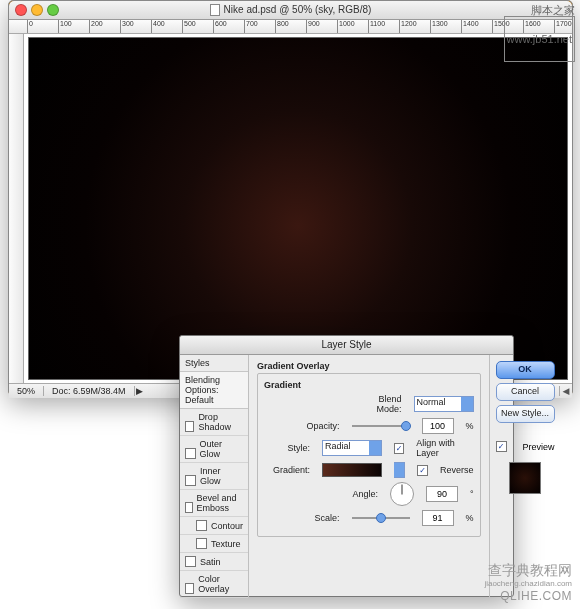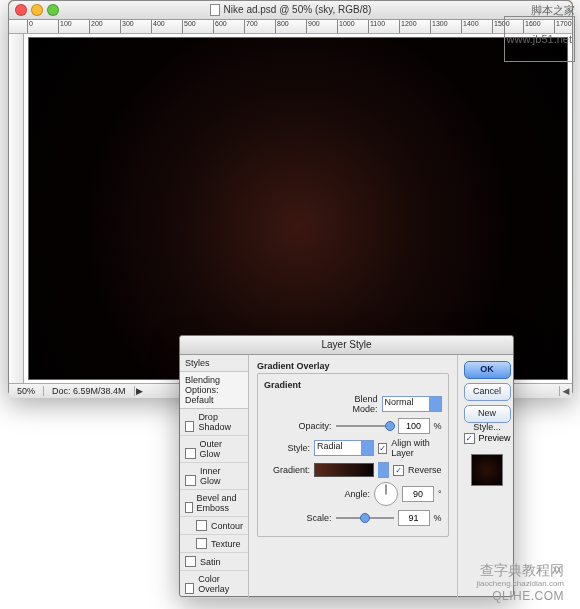--- a/index.html
+++ b/index.html
@@ -43,7 +43,7 @@
 .opts-col{flex:1;padding:6px 8px;border-right:1px solid #bfbfbf;font-size:9px;color:#222}
 .group-title{font-weight:bold;margin-bottom:2px}
 .group-box{border:1px solid #bbb;border-radius:2px;padding:6px}
-.row{display:flex;align-items:center;gap:4px;margin:4px 0;justify-content:flex-end}
+.row{display:flex;align-items:center;gap:12px;margin:4px 0;justify-content:flex-end}
 .row .lbl{text-align:right;flex:0 0 46px}
 .sel{height:14px;border:1px solid #7a9ad0;background:#fff;font-size:9px;padding:0 2px;min-width:54px}
 .sel.end{background:linear-gradient(90deg,#fff 80%,#6fa2e8 80%)}

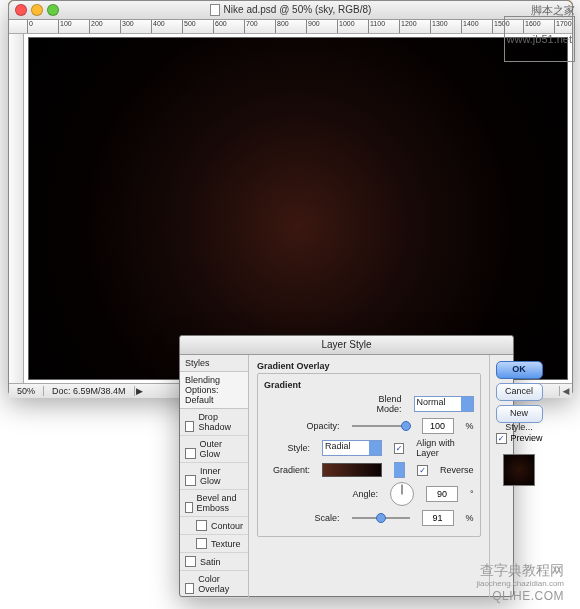--- a/index.html
+++ b/index.html
@@ -60,7 +60,7 @@
 .btn-col{width:64px;padding:6px;display:flex;flex-direction:column;gap:4px;align-items:stretch}
 .mac-btn{height:16px;border:1px solid #7a9ad0;border-radius:5px;background:linear-gradient(#fefefe,#dce6f4);font-size:9px;color:#222;text-align:center;line-height:14px}
 .mac-btn.primary{background:linear-gradient(#bcd5fb,#5c98ec);border-color:#3d72c4;color:#062050;font-weight:bold}
-.preview-row{display:flex;gap:4px;font-size:9px;margin-top:6px}
+.preview-row{display:flex;align-items:center;gap:16px;font-size:9px;margin-top:14px}
 .prev-sw{margin:6px auto 0;width:30px;height:30px;border:1px solid #777;background:radial-gradient(circle at 50% 50%,#2a1008,#040000)}
 </style>
 </head>

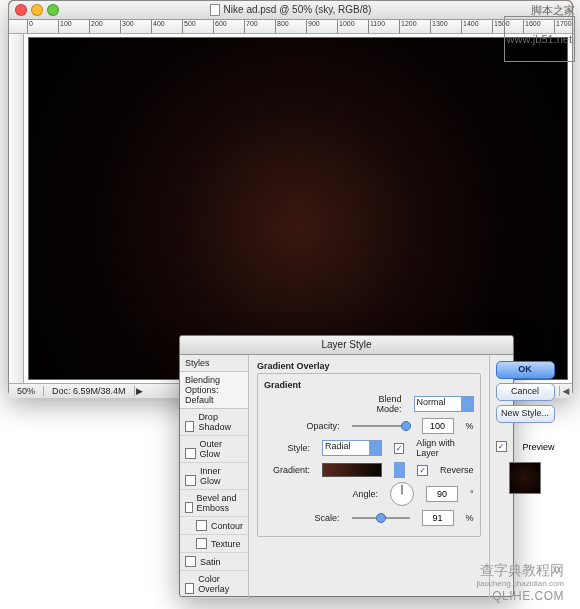--- a/index.html
+++ b/index.html
@@ -25,7 +25,7 @@
 
 .water1{position:absolute;top:4px;right:5px;color:#666;font-size:11px;text-align:right;line-height:1.1}
 .water1 span{border:1px solid #888;padding:16px 2px;display:inline-block}
-.water2{position:absolute;bottom:6px;right:16px;color:#999;font-size:12px;text-align:right;line-height:1.2}
+.water2{position:absolute;bottom:6px;right:8px;color:#999;font-size:12px;text-align:right;line-height:1.2}
 .water2 .cn{font-size:14px}
 .water2 .en{letter-spacing:.5px}
 

